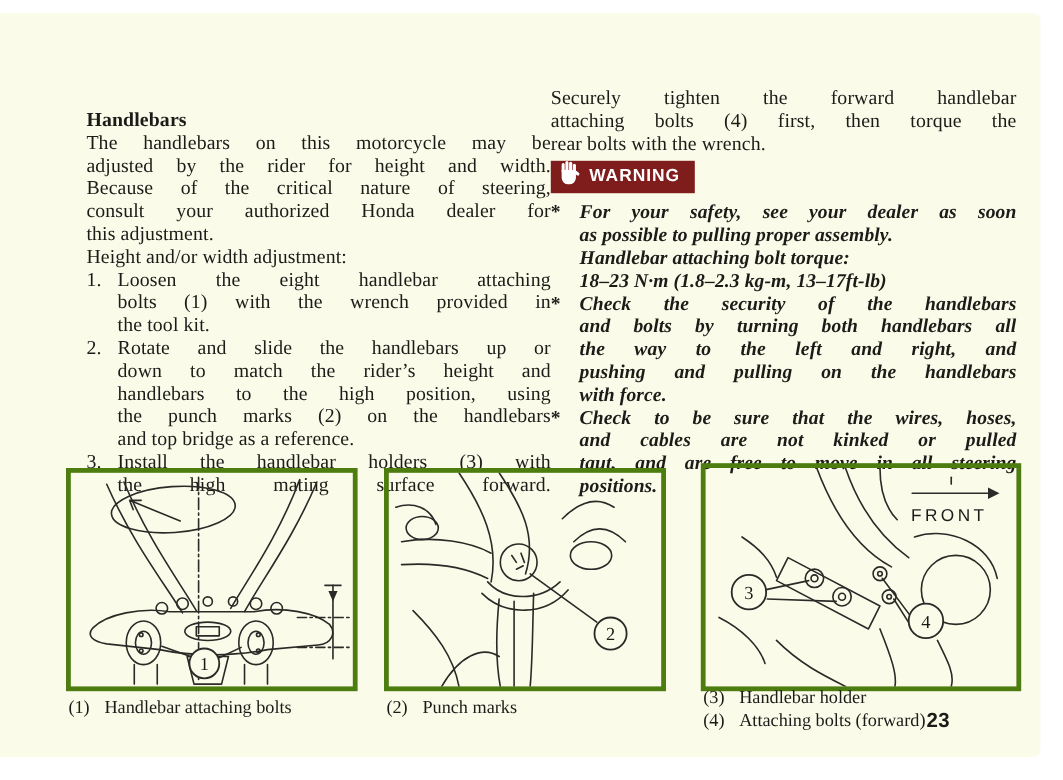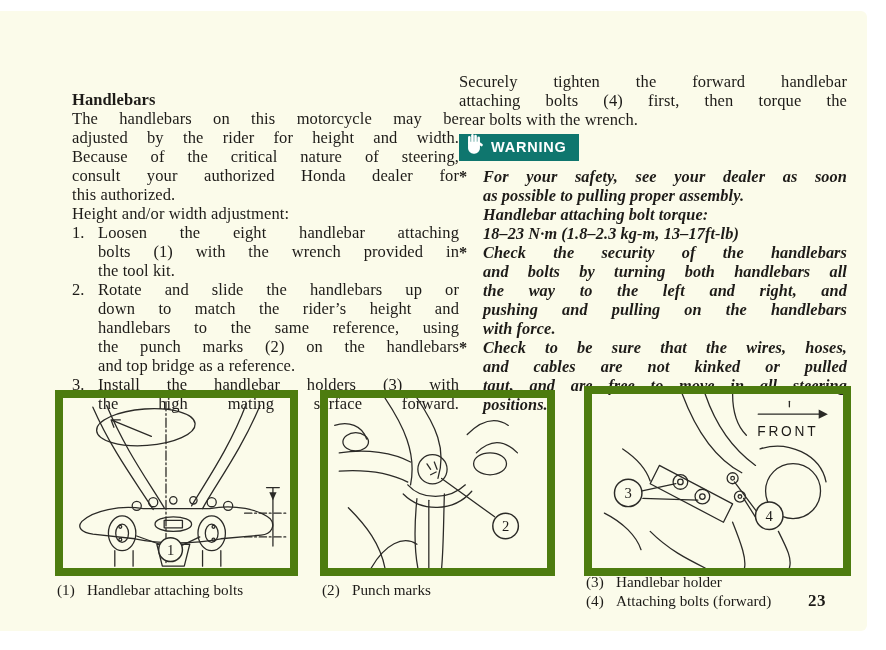--- a/index.html
+++ b/index.html
@@ -22,7 +22,7 @@
   .tx{flex:1 1 auto;min-width:0;}
   .tx.j{text-align:justify;text-align-last:justify;text-justify:inter-word;}
   .warn{font-style:italic;font-weight:bold;font-size:16.3px;}
-  .warnbadge{display:inline-flex;align-items:center;gap:5px;background:#0f766e;
+  .warnbadge{display:inline-flex;align-items:center;gap:5px;background:#7f1d1d;
     color:#ffffff;font-family:"Liberation Sans","DejaVu Sans",sans-serif;
     font-weight:bold;font-size:14.5px;letter-spacing:.8px;
     padding:2px 12px 3px 5px;margin:5px 0 6px 0;height:22px;}

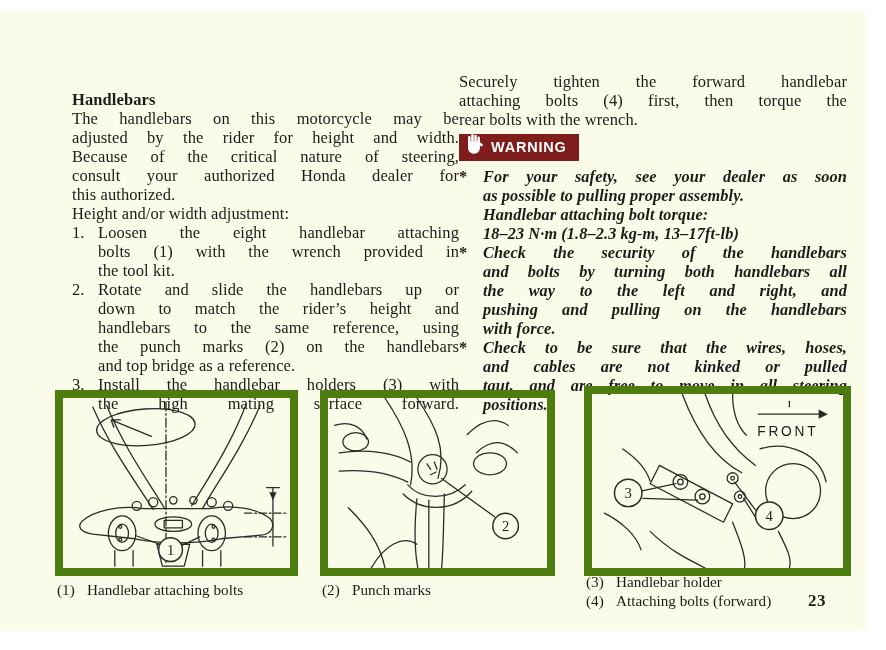--- a/index.html
+++ b/index.html
@@ -67,7 +67,7 @@
         <span class="tx j">consult your authorized Honda dealer for</span>
       </div>
       <div class="ln">
-        <span class="tx">this authorized.</span>
+        <span class="tx">this adjustment.</span>
       </div>
     </div>
   <div>Height and/or width adjustment:</div>

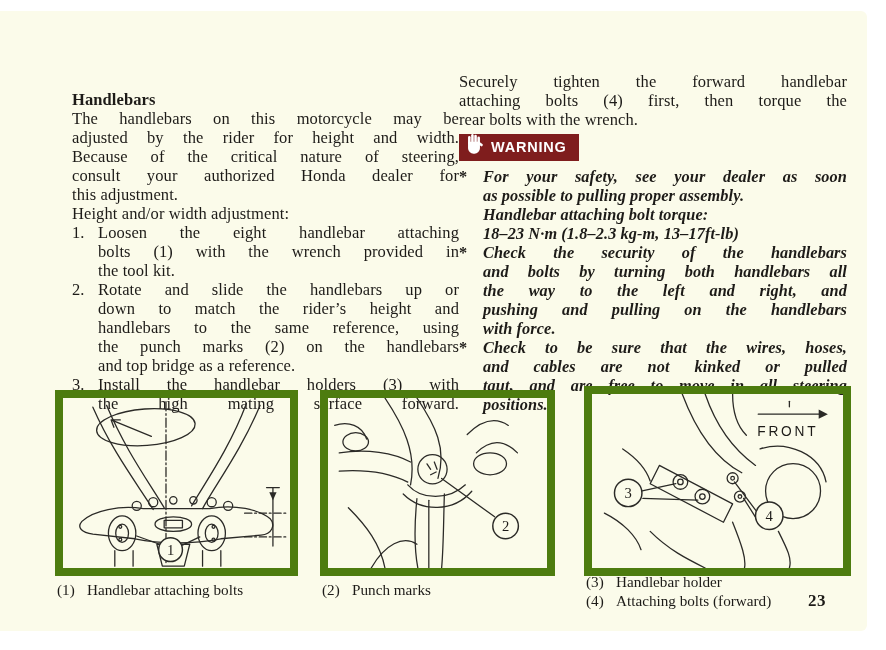--- a/index.html
+++ b/index.html
@@ -94,7 +94,7 @@
       </div>
       <div class="ln">
         <span class="mk"></span>
-        <span class="tx j">handlebars to the same reference, using</span>
+        <span class="tx j">handlebars to the high position, using</span>
       </div>
       <div class="ln">
         <span class="mk"></span>

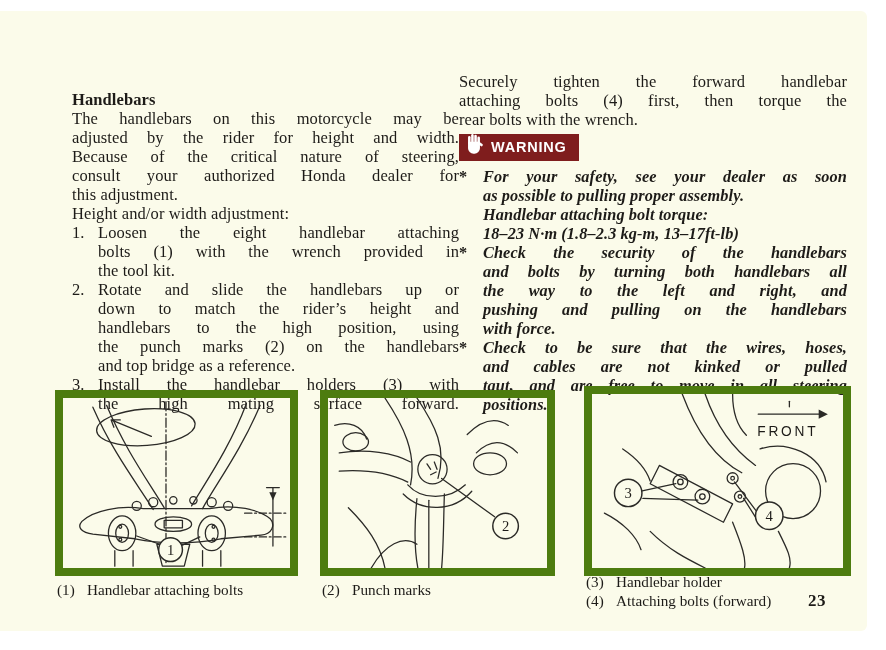--- a/index.html
+++ b/index.html
@@ -27,7 +27,7 @@
     font-weight:bold;font-size:14.5px;letter-spacing:.8px;
     padding:2px 12px 3px 5px;margin:5px 0 6px 0;height:22px;}
   .warnbadge svg{margin-top:-6px;}
-  .figbox{position:absolute;border:8px solid #4d7c0f;box-sizing:border-box;}
+  .figbox{position:absolute;border:4px solid #4d7c0f;box-sizing:border-box;}
   #fig1{left:55px;top:390px;width:243px;height:186px;}
   #fig2{left:320px;top:390px;width:235px;height:186px;}
   #fig3{left:584px;top:386px;width:267px;height:190px;}

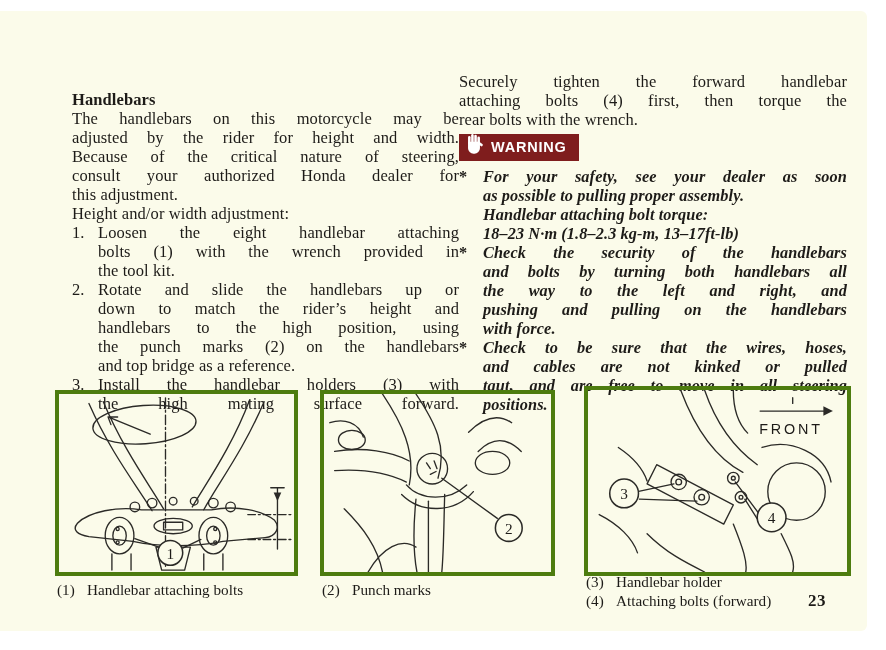--- a/index.html
+++ b/index.html
@@ -37,8 +37,8 @@
   #cap2{left:322px;top:581px;width:220px;}
   #cap3{left:586px;top:573px;width:240px;}
   .cap .mk{width:30px;}
-  #page-num{position:absolute;left:808px;top:591px;
-    font-family:Liberation Serif, serif;
+  #page-num{position:absolute;left:772px;top:591px;
+    font-family:Liberation Sans, sans-serif;
     font-size:17px;font-weight:600;letter-spacing:.5px;}
   .draw{stroke:#2b2a27;stroke-width:1.4;fill:none;stroke-linecap:round;stroke-linejoin:round;}
   .callout-circle{fill:#fbfbea;stroke:#2b2a27;stroke-width:1.6;}

